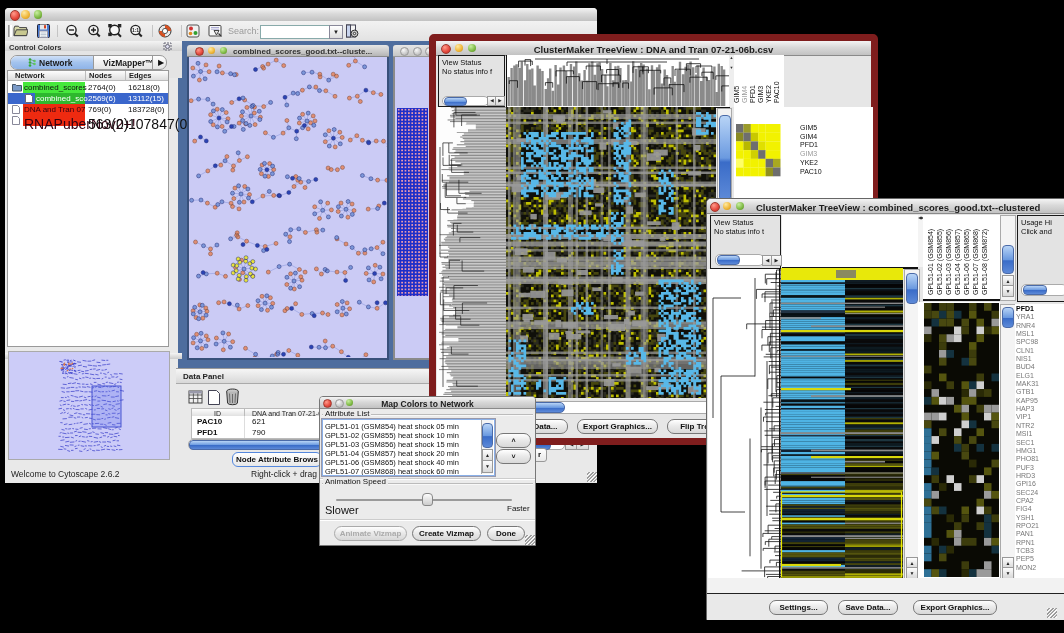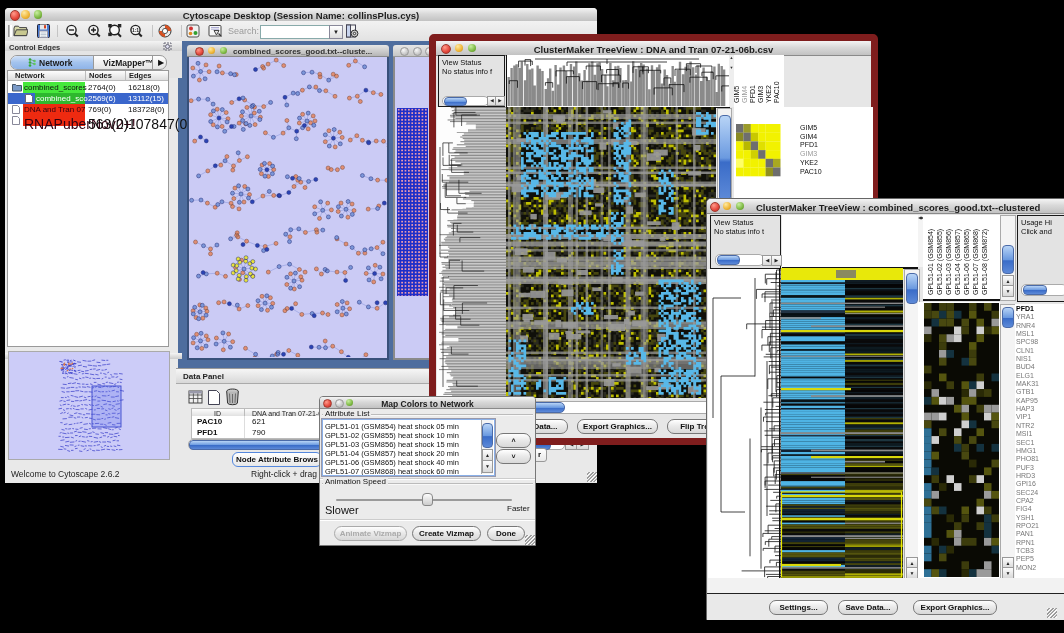--- a/index.html
+++ b/index.html
@@ -28,7 +28,6 @@
   <div class="tl red" style="left:4.5px;top:2px;width:8.5px;height:8.5px"></div>
   <div class="tl yel" style="left:16px;top:2px;width:8.5px;height:8.5px"></div>
   <div class="tl grn" style="left:28.5px;top:2px;width:8.5px;height:8.5px"></div>
-  <div class="ttext" style="left:0;right:0;top:2px;text-align:center;font-size:9.5px">Cytoscape Desktop (Session Name: collinsPlus.cys)</div>
 
   <div class="abs" style="left:0;top:13px;width:592px;height:20px;background:linear-gradient(#f2f2f2,#e2e2e2)">
     <div class="abs" style="left:3px;top:4px;width:1px;height:12px;background:#bbb;border-right:2px solid #fff;border-left:1px solid #999"></div>

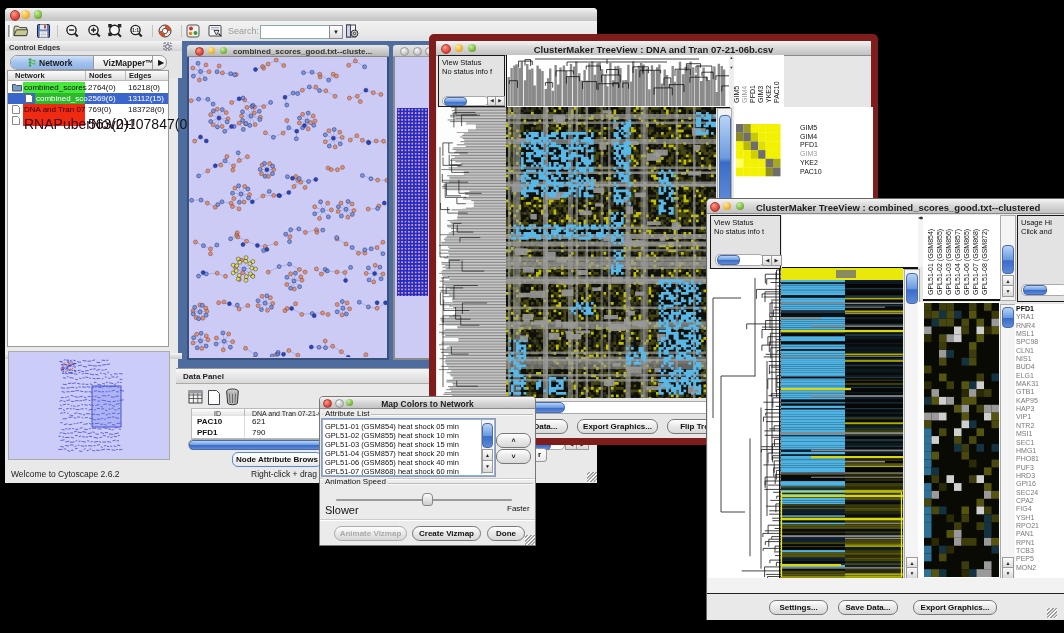--- a/index.html
+++ b/index.html
@@ -106,7 +106,7 @@
   <div class="abs" style="left:173px;top:33px;width:419px;height:431px;background:#4e6d9e"></div>
 
   <div class="abs" style="left:0;top:33px;width:177px;height:10px;background:linear-gradient(#f4f4f4,#d2d2d2);border-bottom:1px solid #aaa">
-    <div class="abs" style="left:4px;top:1.5px;font-size:7.5px;font-weight:bold;color:#333">Control Edges</div>
+    <div class="abs" style="left:4px;top:1.5px;font-size:7.5px;font-weight:bold;color:#333">Control Colors</div>
     <svg class="abs" style="left:158px;top:1px" width="9" height="9" viewBox="0 0 9 9">
         <rect x="1" y="1" width="7" height="7" fill="none" stroke="#667" stroke-dasharray="2 1"></rect>
         <circle cx="4.5" cy="4.5" r="2" fill="#dde" stroke="#667"></circle>

